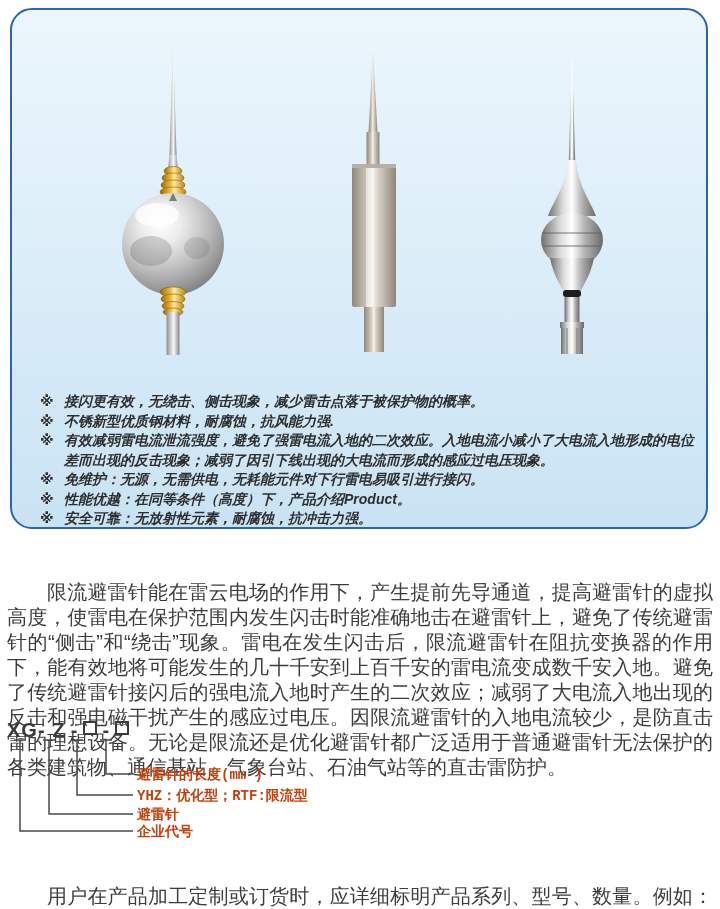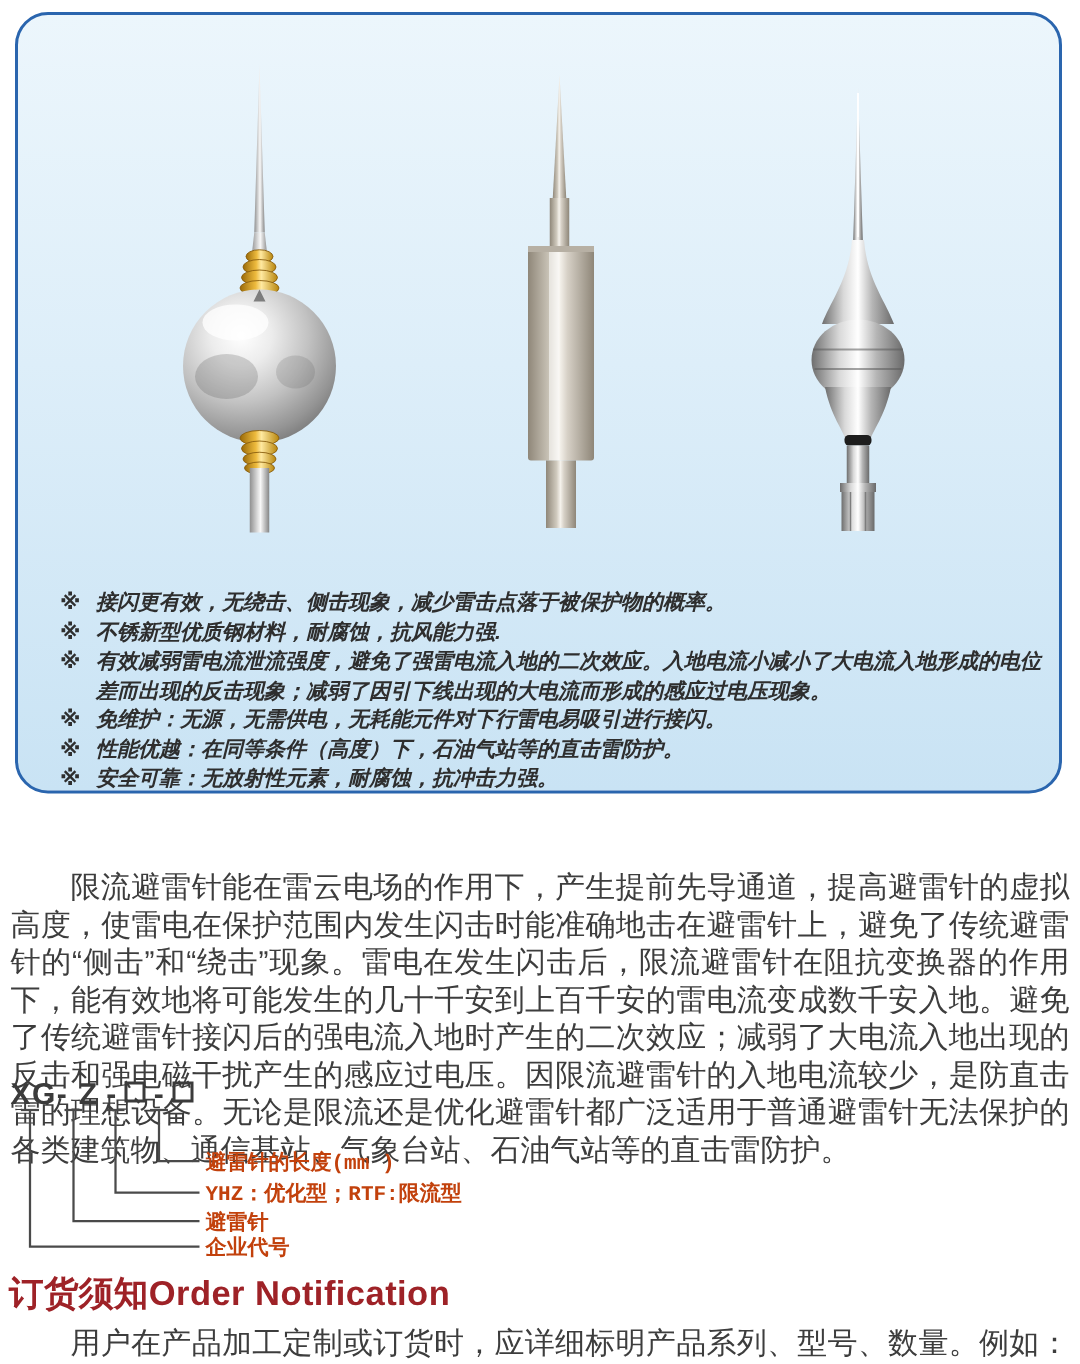--- a/index.html
+++ b/index.html
@@ -194,7 +194,7 @@
       </div>
       <div class="feat">
         <span class="fm">※</span>
-        <span class="ft">性能优越：在同等条件（高度）下，石油气站等的直击雷防护。</span>
+        <span class="ft">性能优越：在同等条件（高度）下，产品介绍Product。</span>
       </div>
       <div class="feat">
         <span class="fm">※</span>

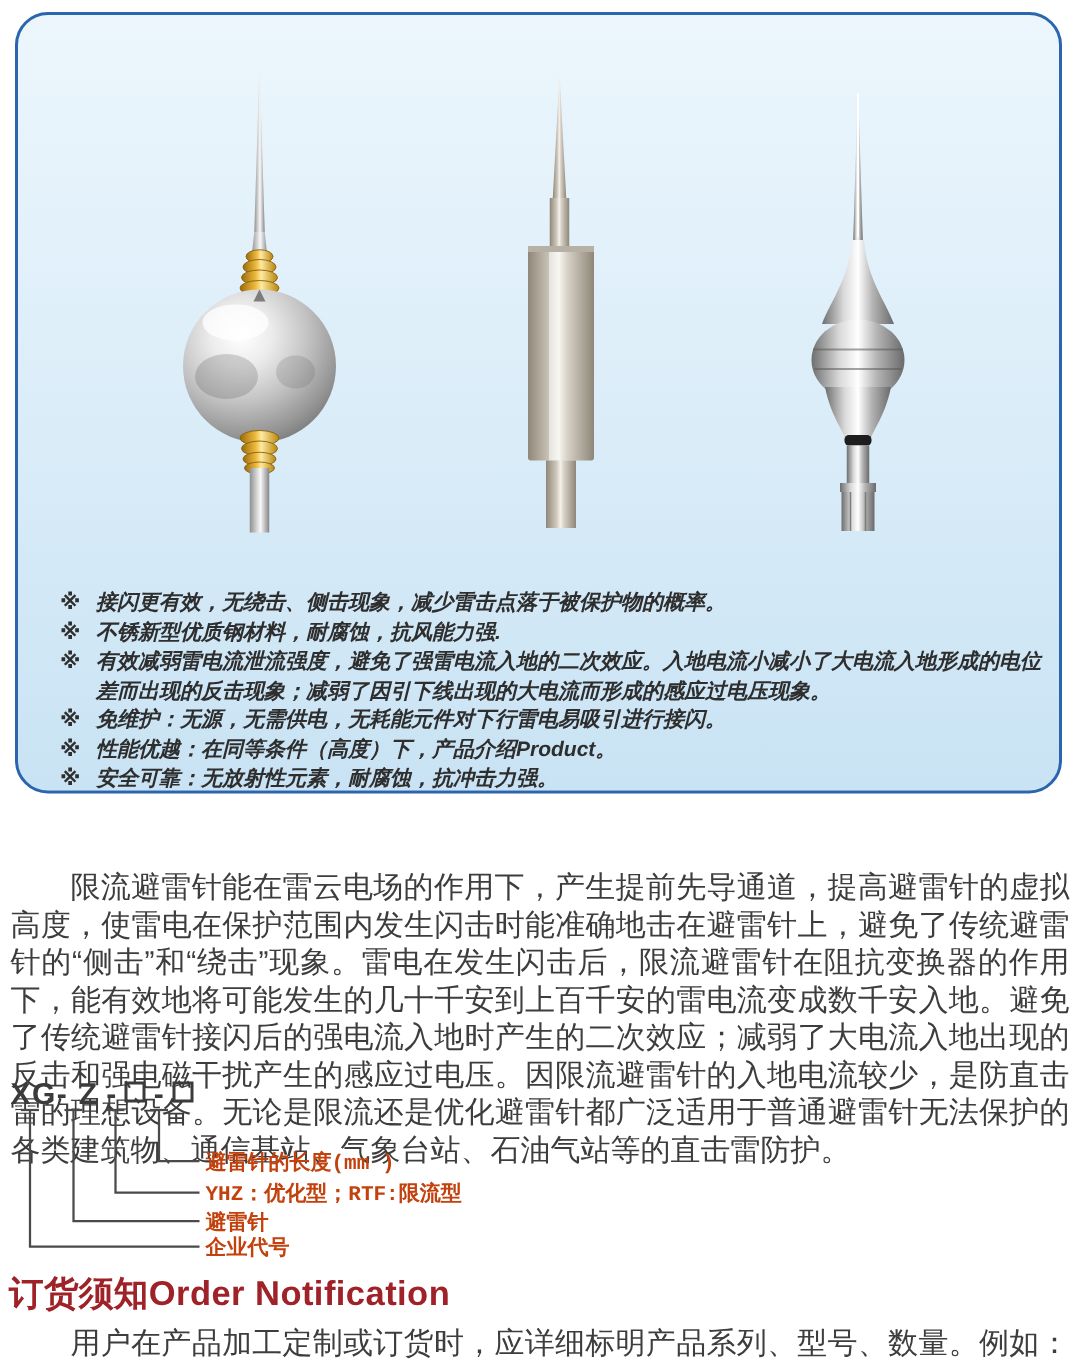--- a/index.html
+++ b/index.html
@@ -233,7 +233,6 @@
   <div class="dlabel dl-2">避雷针</div>
   <div class="dlabel dl-3">企业代号</div>
 
-  <h2 class="sec sec-3">订货须知Order Notification</h2>
   <p class="para para-2">用户在产品加工定制或订货时，应详细标明产品系列、型号、数量。例如：限流、优化型避雷针系列XG-Z-YHZ20根。</p>
 
 </div>

